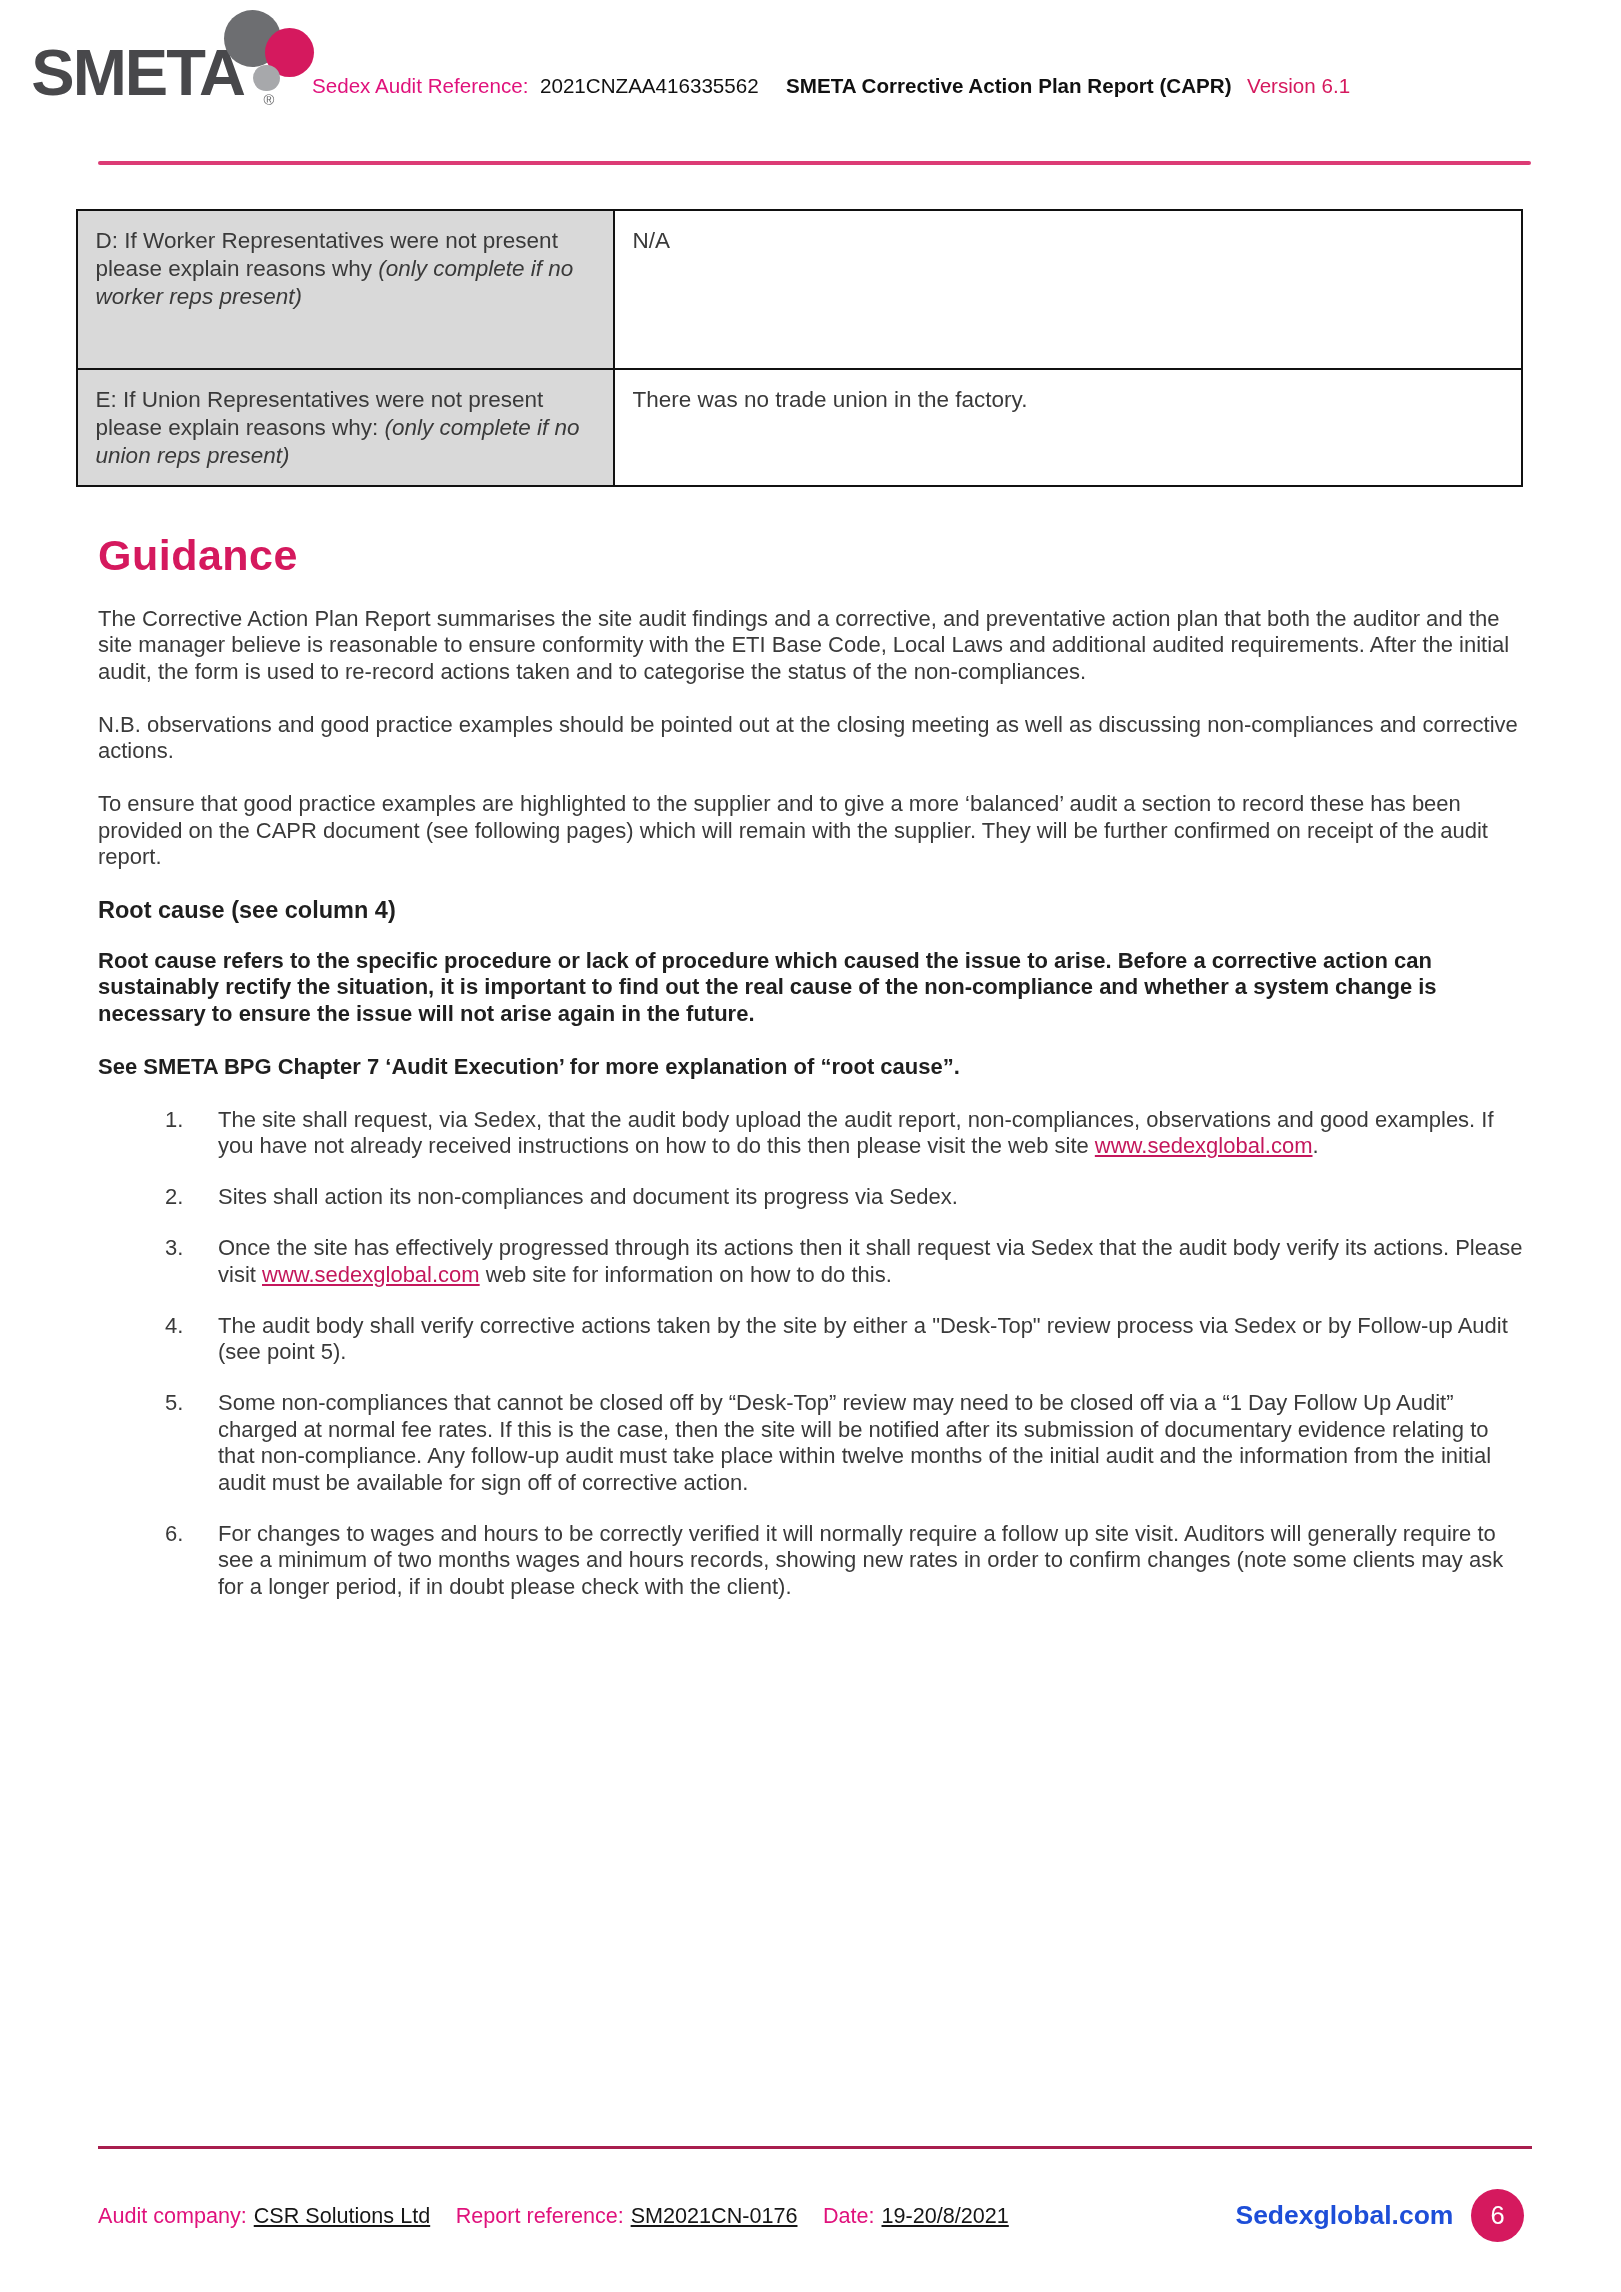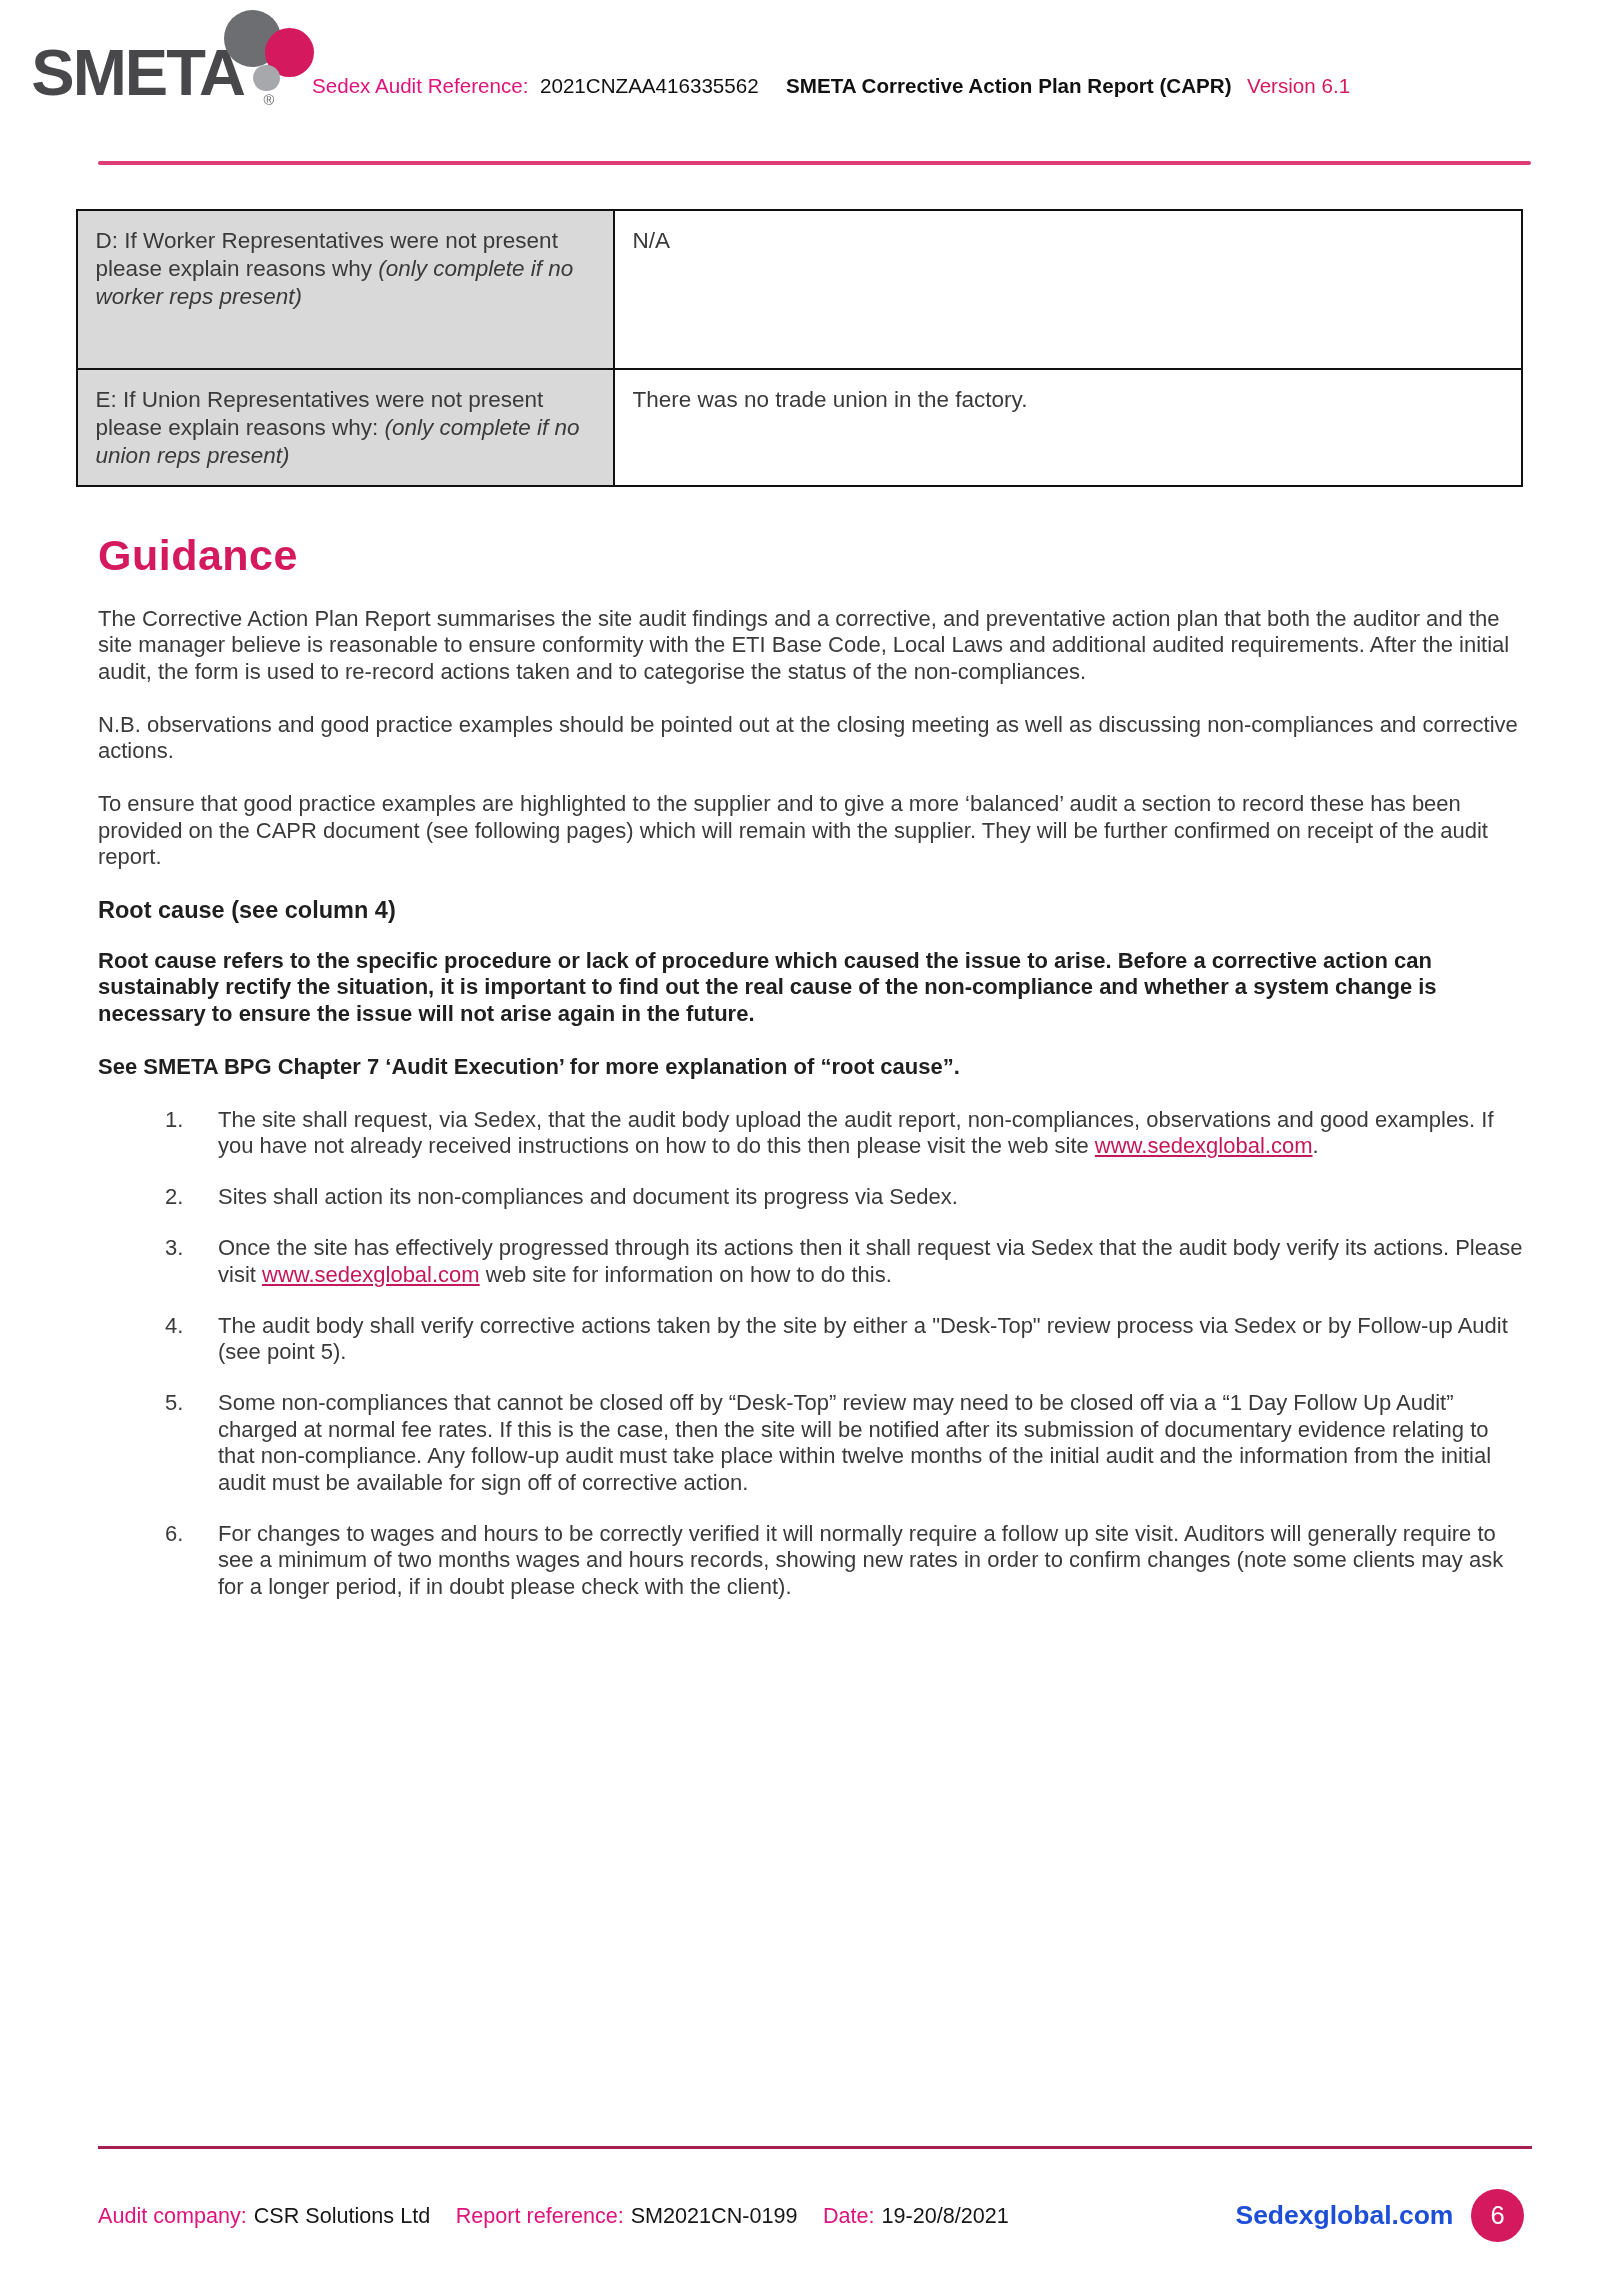--- a/index.html
+++ b/index.html
@@ -89,7 +89,7 @@
   }
   .footer-meta { display:flex; align-items:center; white-space:nowrap; }
   .footer-meta .f-label { color:#e0127c; }
-  .footer-meta .f-value { color:#161616; margin-left:6.9px; margin-right:25.5px; }
+  .footer-meta .f-value { color:#161616; margin-left:6.9px; margin-right:25.5px;text-decoration:underline; }
   .footer-brand {
     margin-left:auto;
     font-size:26.5px; font-weight:bold; color:#1d4ed8;

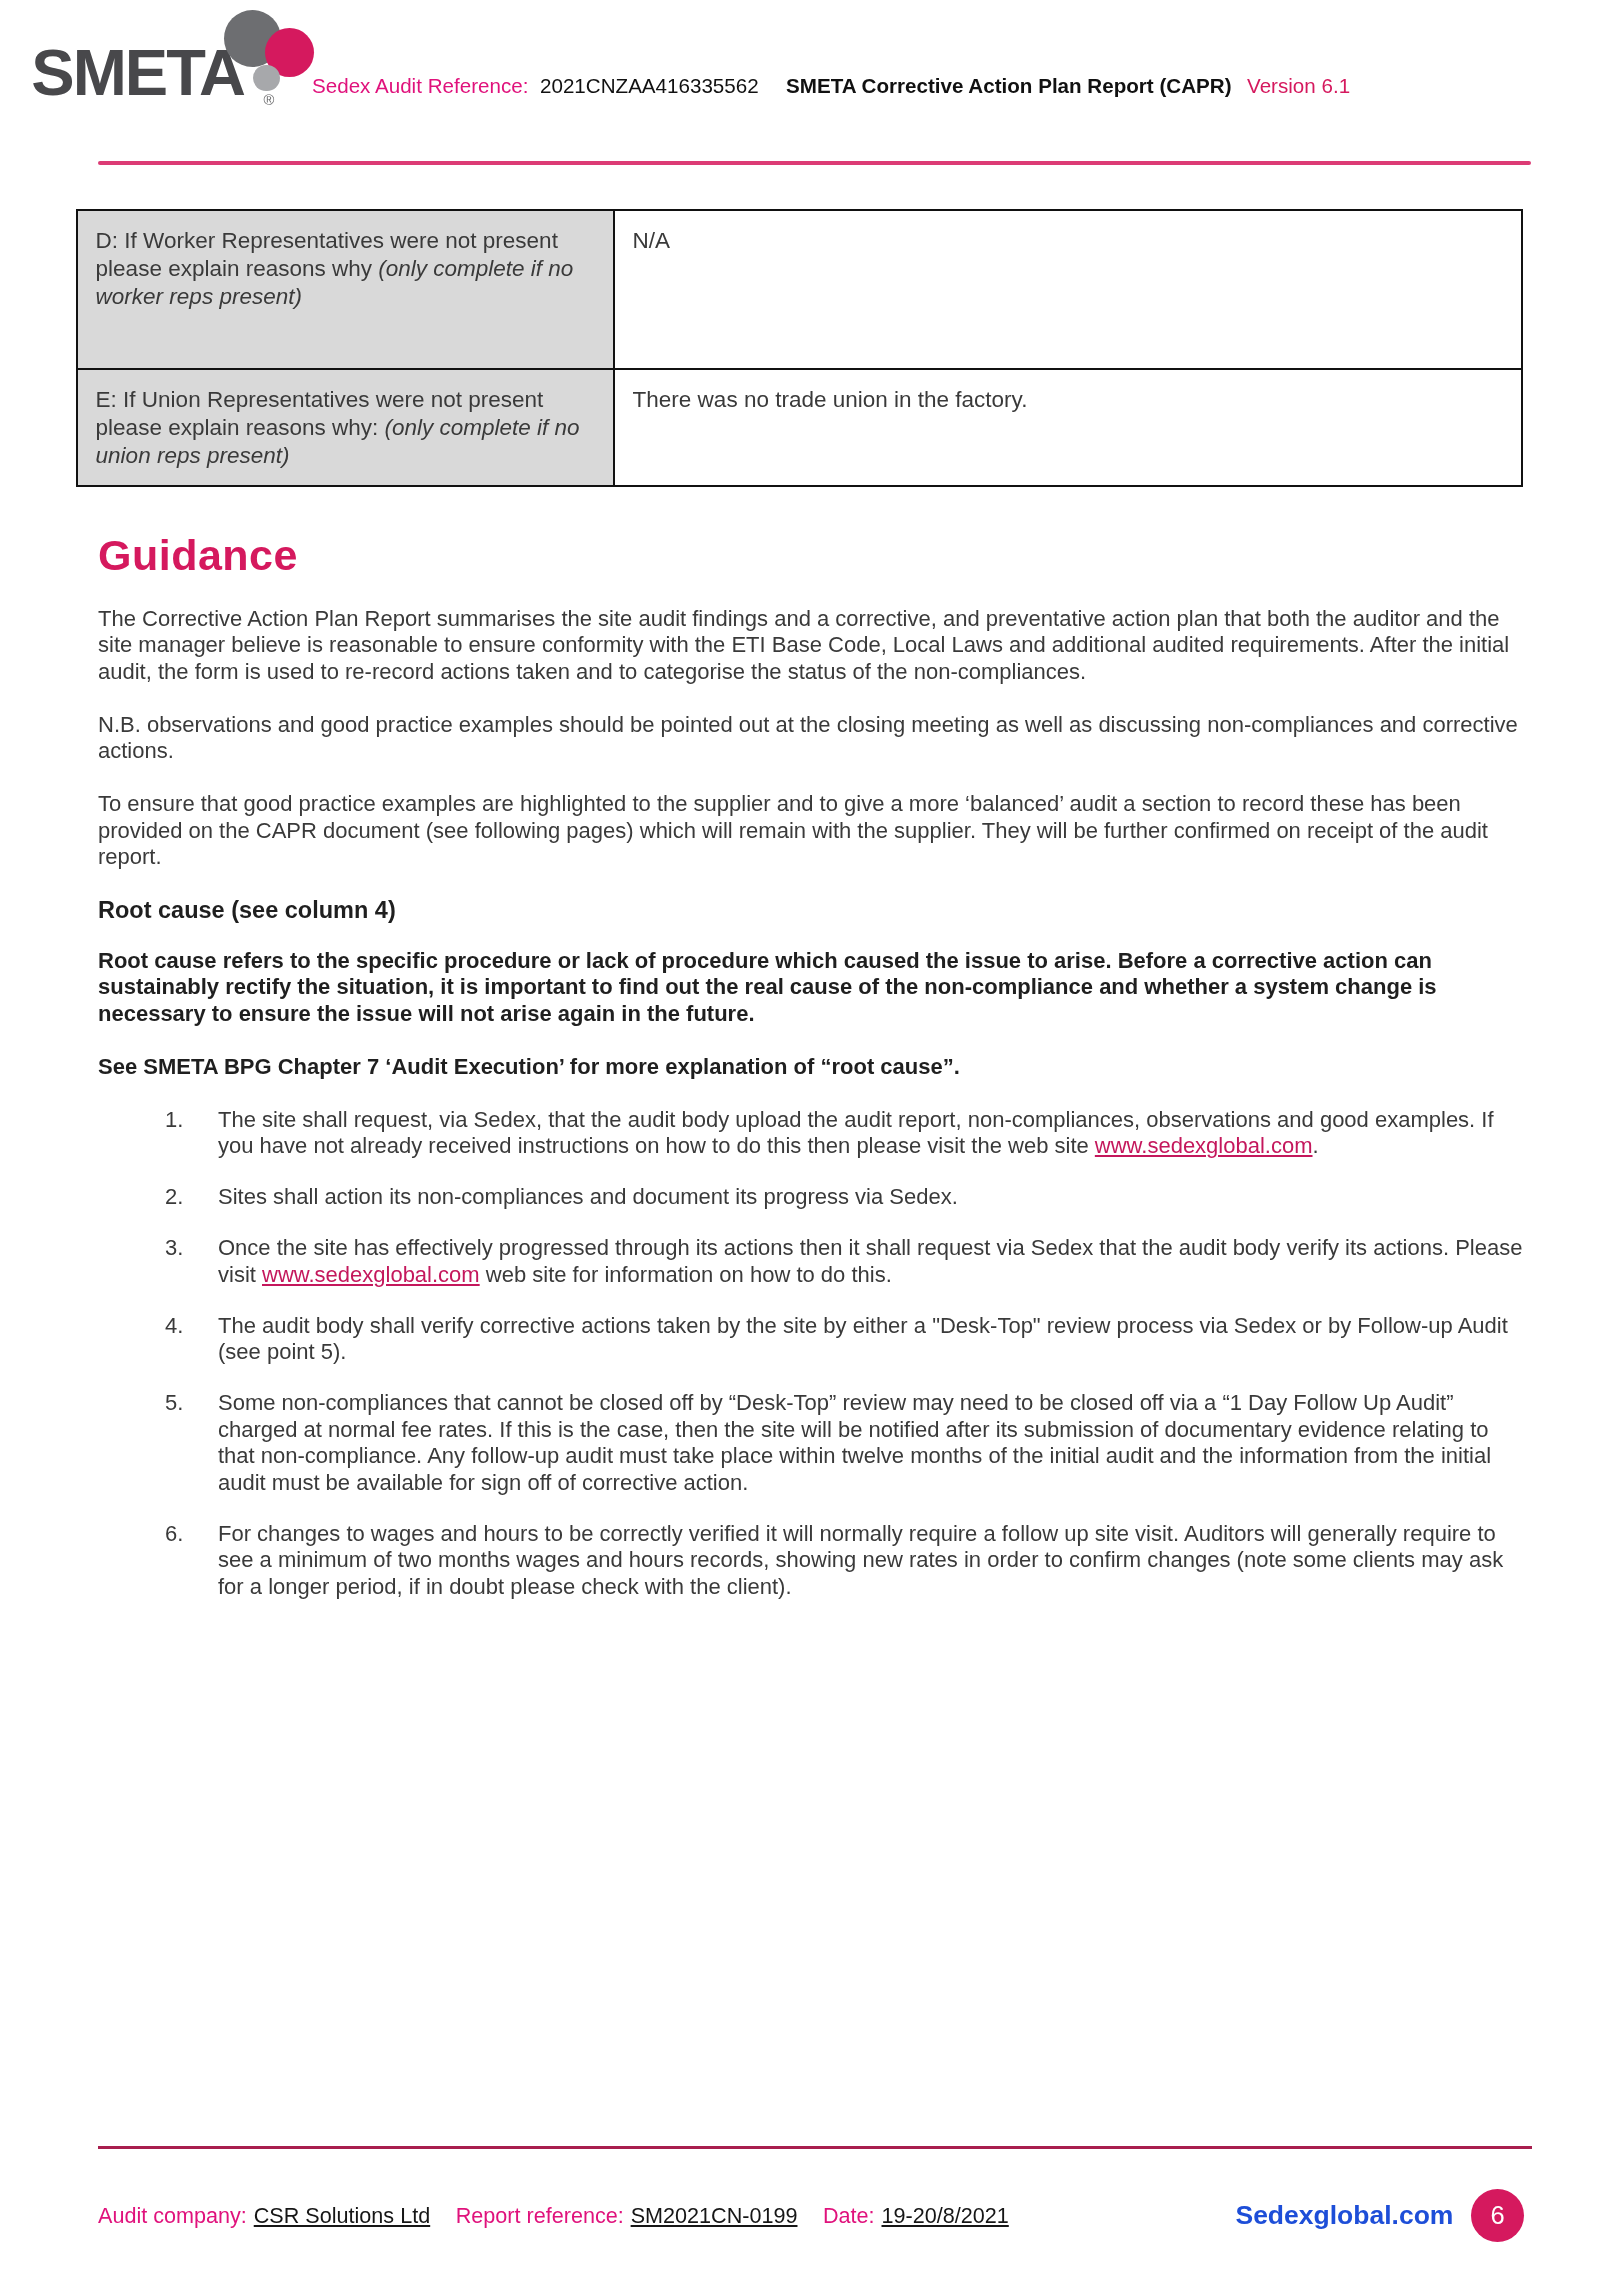--- a/index.html
+++ b/index.html
@@ -191,7 +191,7 @@
       <span class="f-label">Audit company:</span>
       <span class="f-value">CSR Solutions Ltd</span>
       <span class="f-label">Report reference:</span>
-      <span class="f-value">SM2021CN-0199</span>
+      <span class="f-value">SM2021CN-0176</span>
       <span class="f-label">Date:</span>
       <span class="f-value">19-20/8/2021</span>
     </div>

